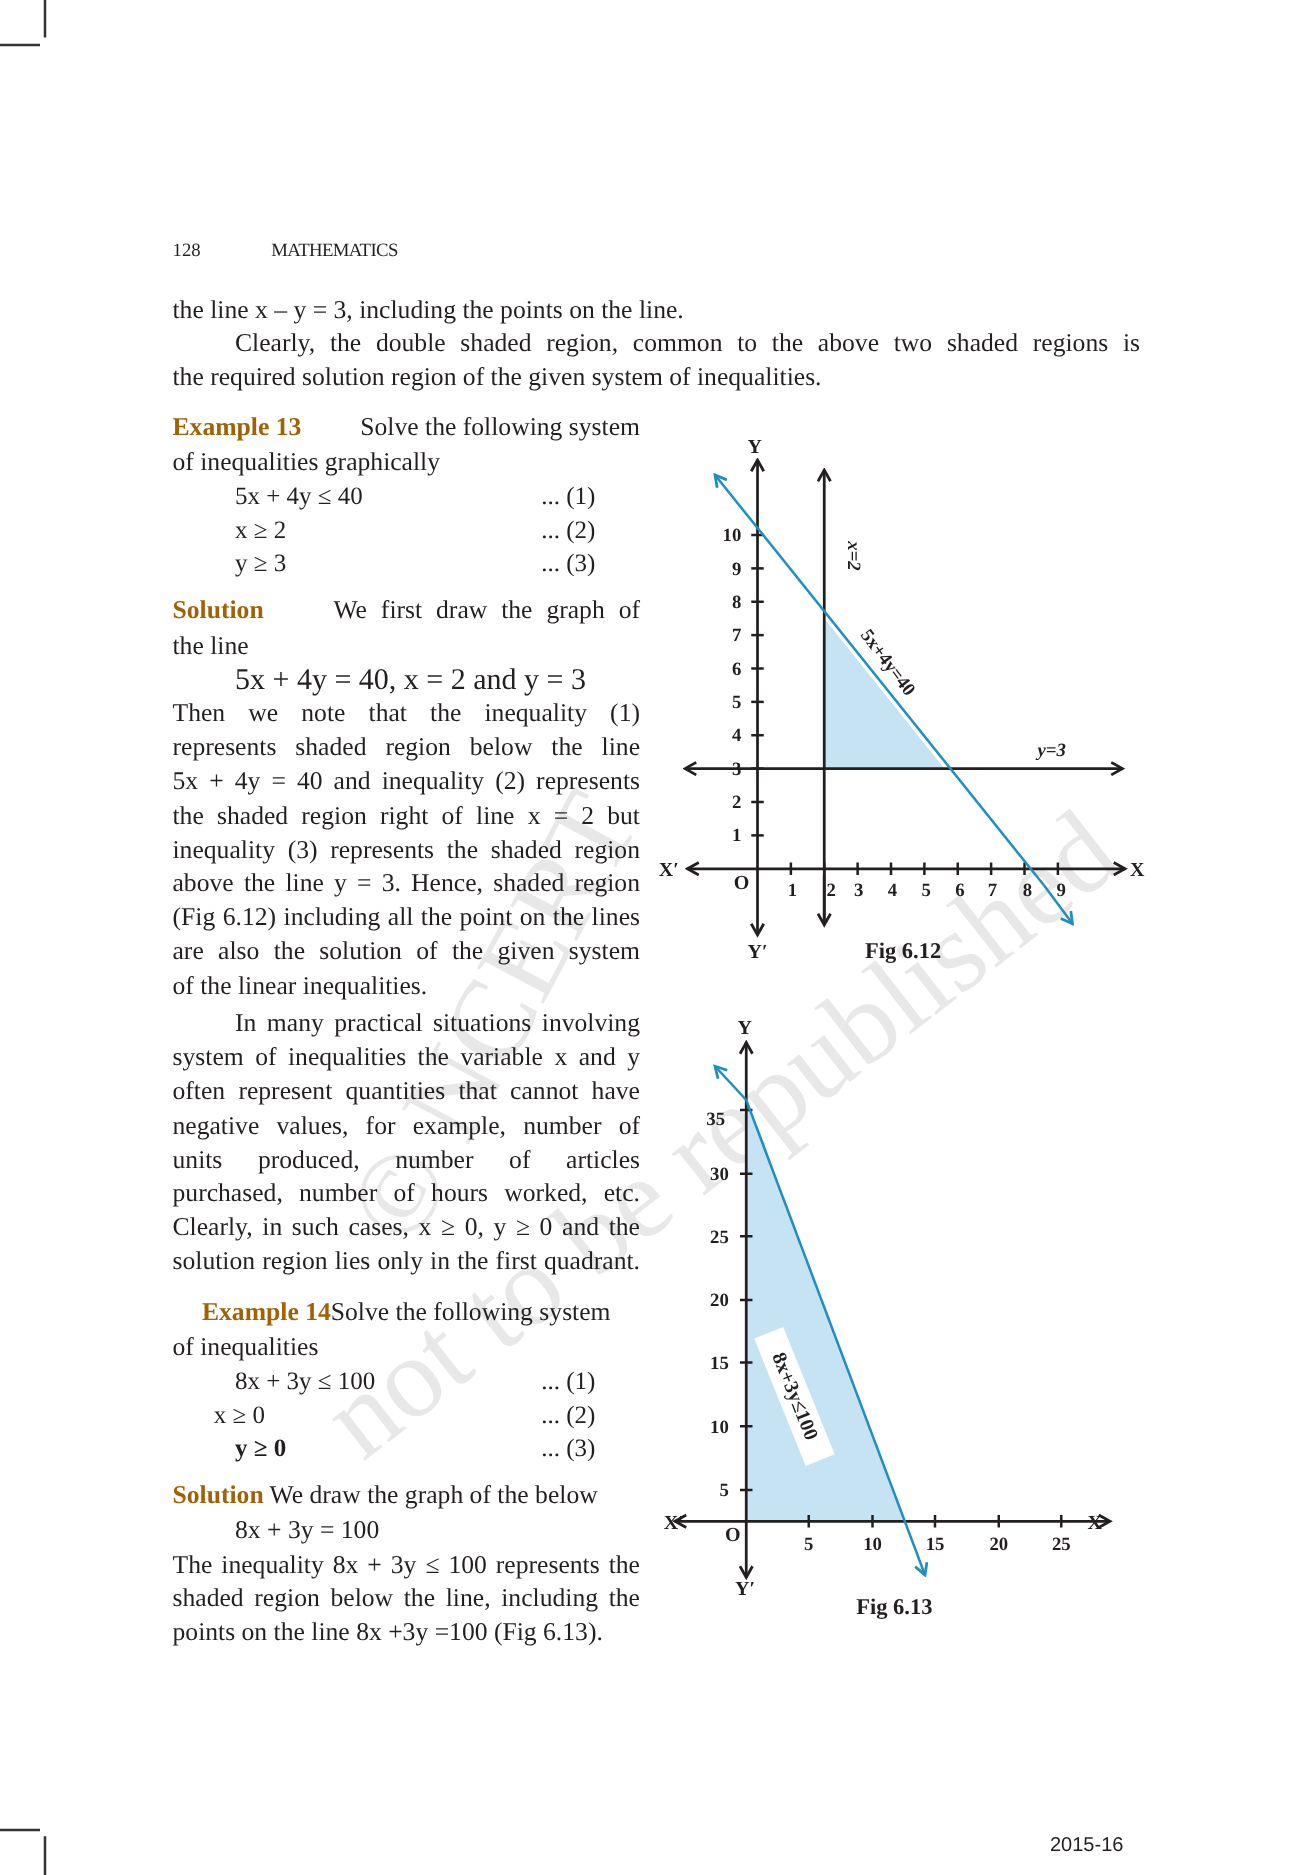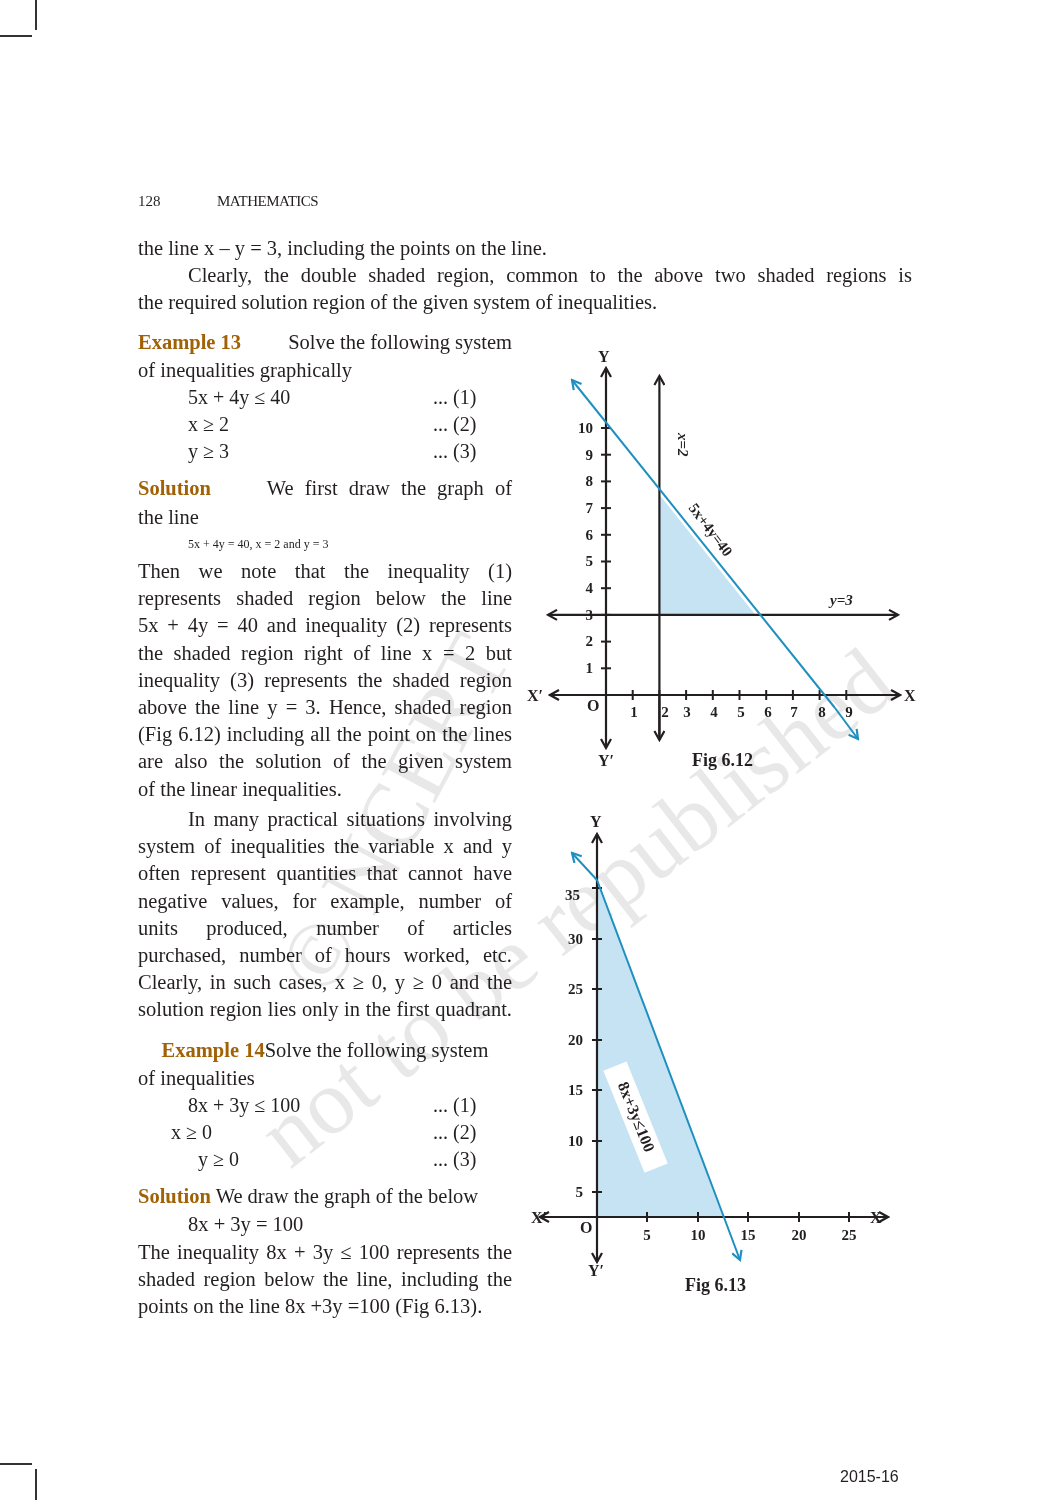--- a/index.html
+++ b/index.html
@@ -58,7 +58,7 @@
   <span style="word-spacing:6px;">We first draw the graph of</span>
 </div>
 <div class="p" style="left:138px;top:504px;">the line</div>
-<div class="p" style="left:188px;top:531px;font-size:12px;">5x + 4y = 40,  x = 2 and y = 3</div>
+<div class="p" style="left:188px;top:531px;font-size:24px;">5x + 4y = 40,  x = 2 and y = 3</div>
 
 <div class="col" style="top:558px;">
   <span class="line">Then we note that the inequality (1)</span>

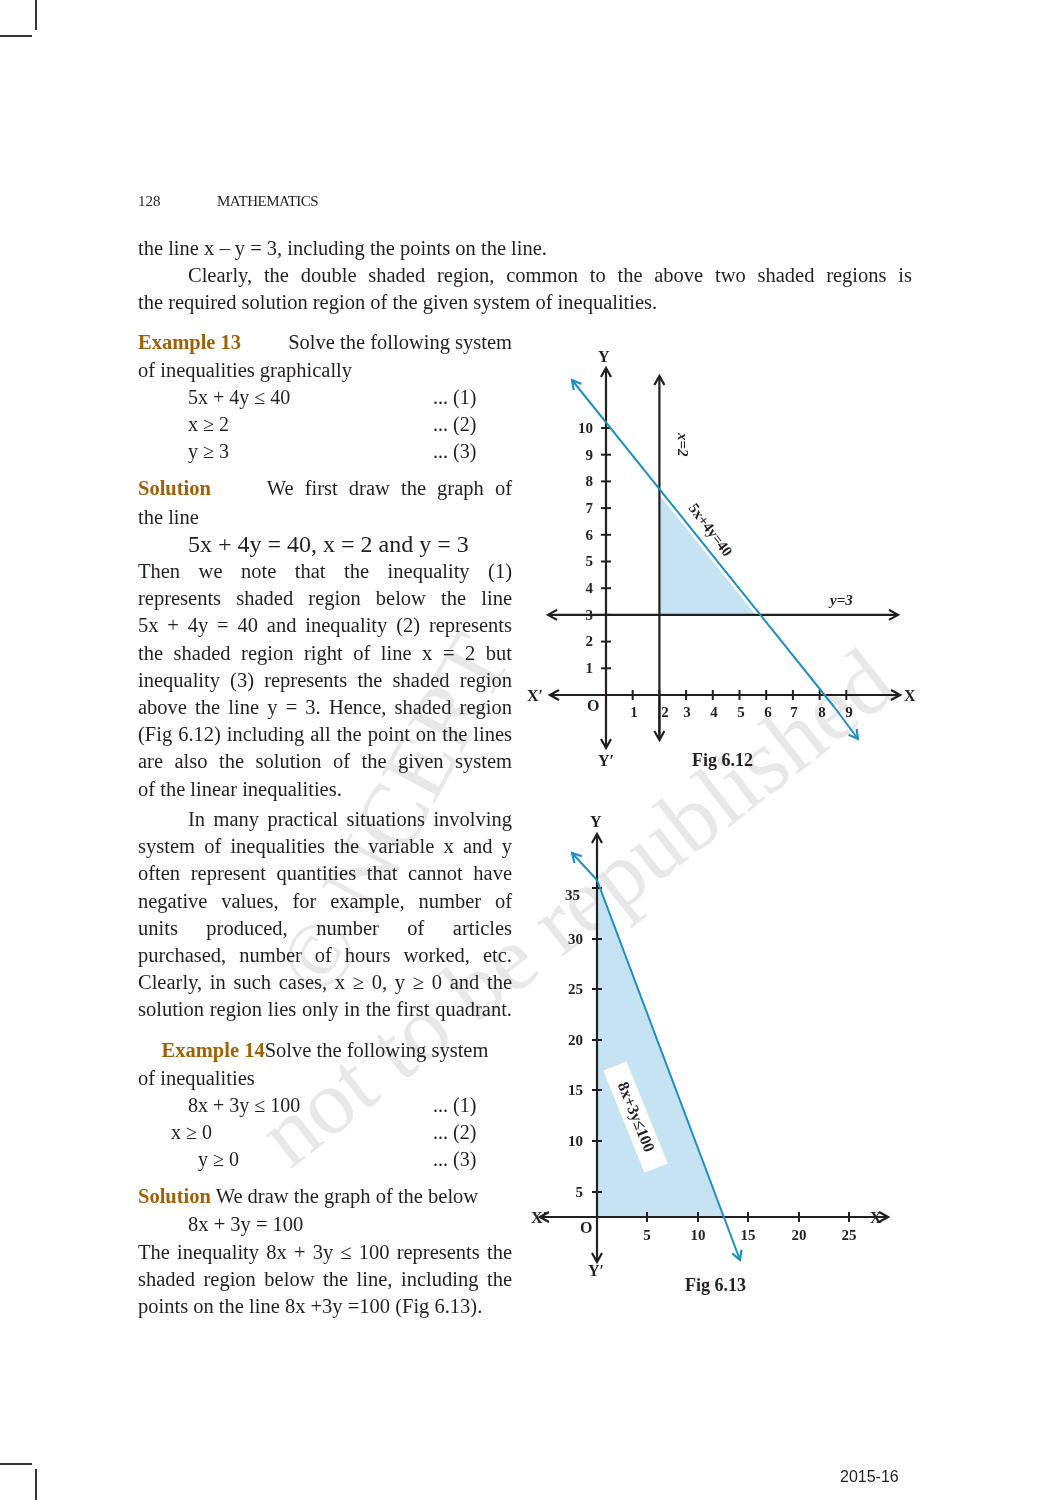--- a/index.html
+++ b/index.html
@@ -93,7 +93,7 @@
 <div class="eqrow" style="left:433px;top:1094px;"><span>... (1)</span></div>
 <div class="eqrow" style="left:171px;top:1121px;"><span>x ≥ 0</span></div>
 <div class="eqrow" style="left:433px;top:1121px;"><span>... (2)</span></div>
-<div class="eqrow" style="left:198px;top:1148px;"><span>y ≥ 0</span></div>
+<div class="eqrow" style="left:188px;top:1148px;font-weight:bold;"><span>y ≥ 0</span></div>
 <div class="eqrow" style="left:433px;top:1148px;"><span>... (3)</span></div>
 
 <div class="p" style="left:138px;top:1183px;">

